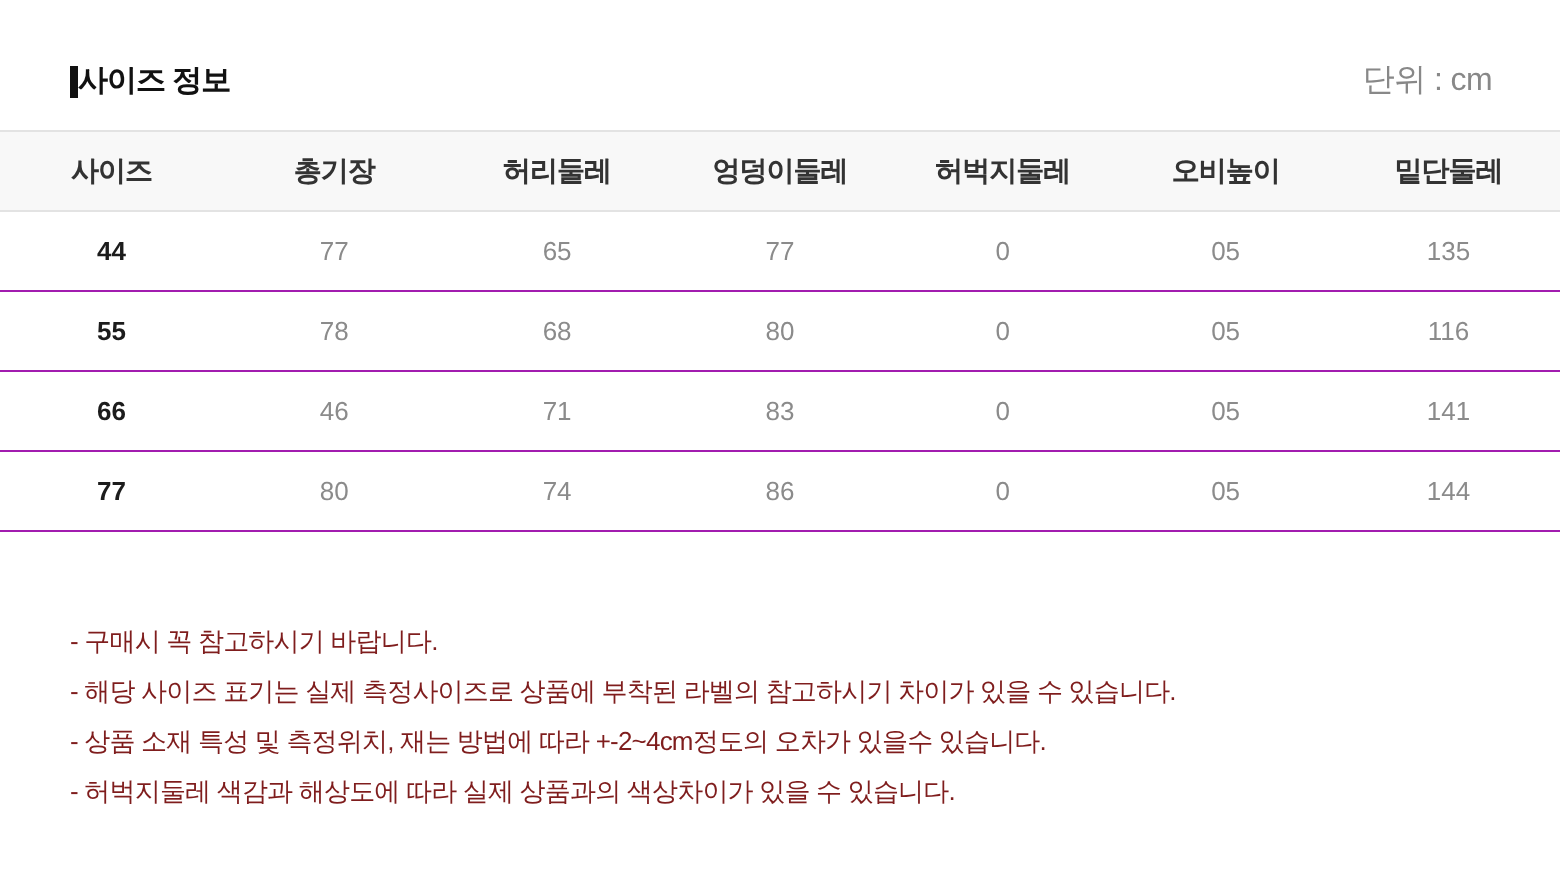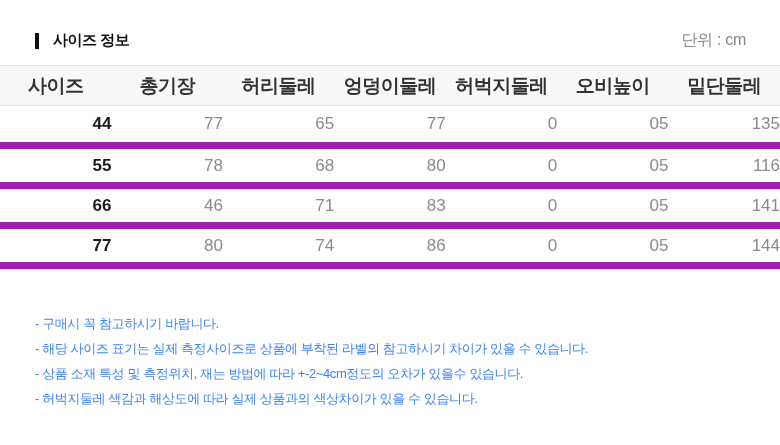--- a/index.html
+++ b/index.html
@@ -12,7 +12,7 @@
     padding: 30px 34px 14px 35px;
   }
   .title {
-    display: flex; align-items: center; gap: 14px;
+    display: flex; align-items: center; gap: 0;
     font-size: 15px; font-weight: 700; color: #111; letter-spacing: -0.5px;
   }
   .title-bar { display: inline-block; width: 4px; height: 16px; background: #111; }

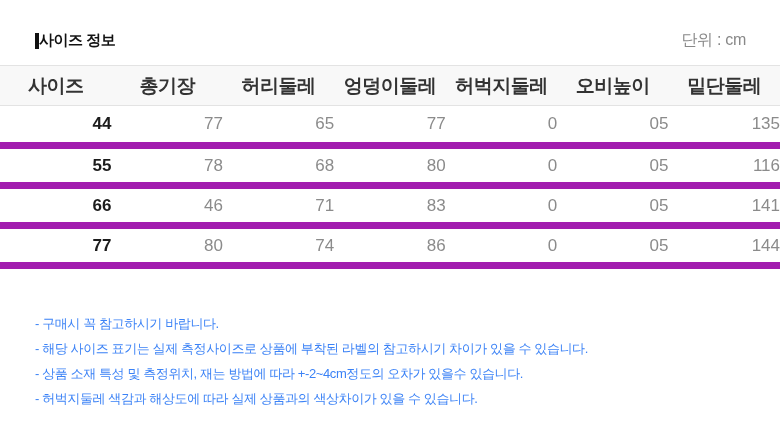--- a/index.html
+++ b/index.html
@@ -27,7 +27,7 @@
     border-bottom: 1px solid #e3e3e3;
   }
   table.size-table th {
-    height: 40px; font-size: 19px; font-weight: 700; color: #333;
+    height: 40px; font-size: 14px; font-weight: 700; color: #333;
     text-align: center; letter-spacing: -0.5px;
   }
   table.size-table td {

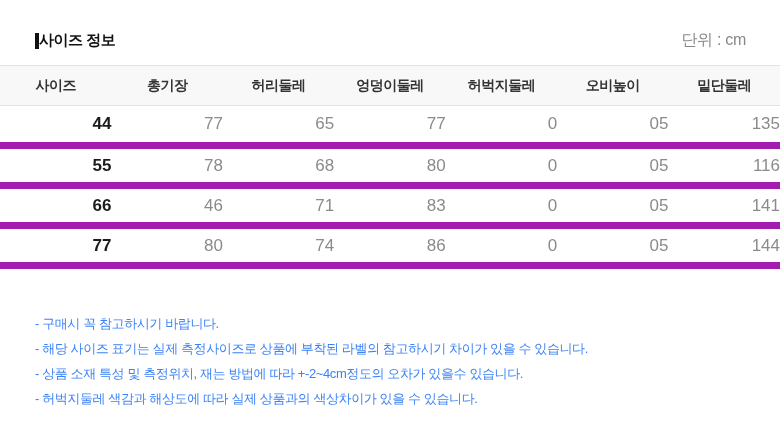--- a/index.html
+++ b/index.html
@@ -31,8 +31,8 @@
     text-align: center; letter-spacing: -0.5px;
   }
   table.size-table td {
-    height: 40px; font-size: 17px; text-align: right; color: #8b8b8b;
-    border-bottom: 7px solid #a21caf; background: #ffffff;
+    height: 40px; font-size: 13px; text-align: center; color: #8b8b8b;
+    border-bottom: 1px solid #a21caf; background: #ffffff;
   }
   table.size-table td.size-cell { color: #1c1c1c; font-weight: 700; }
 

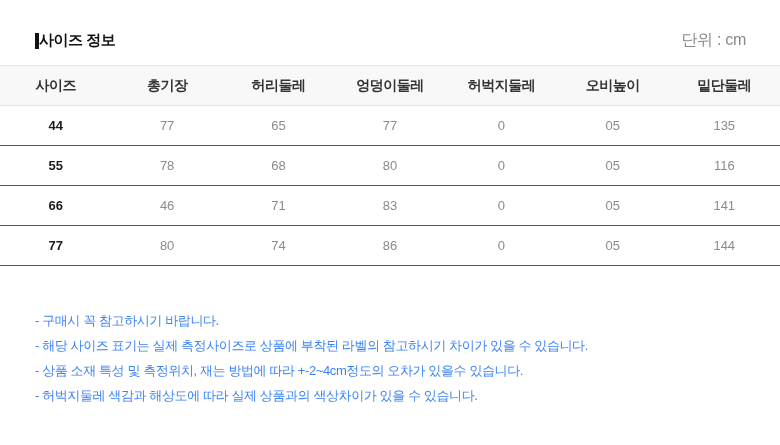--- a/index.html
+++ b/index.html
@@ -38,7 +38,7 @@
 
   .notes { list-style: none; padding: 42px 30px 0 35px; }
   .notes li {
-    font-size: 13px; color: #3b82f6; line-height: 25px; letter-spacing: -0.4px;
+    font-size: 13px; color: #7f1d1d; line-height: 25px; letter-spacing: -0.4px;
   }
 </style>
 </head>

